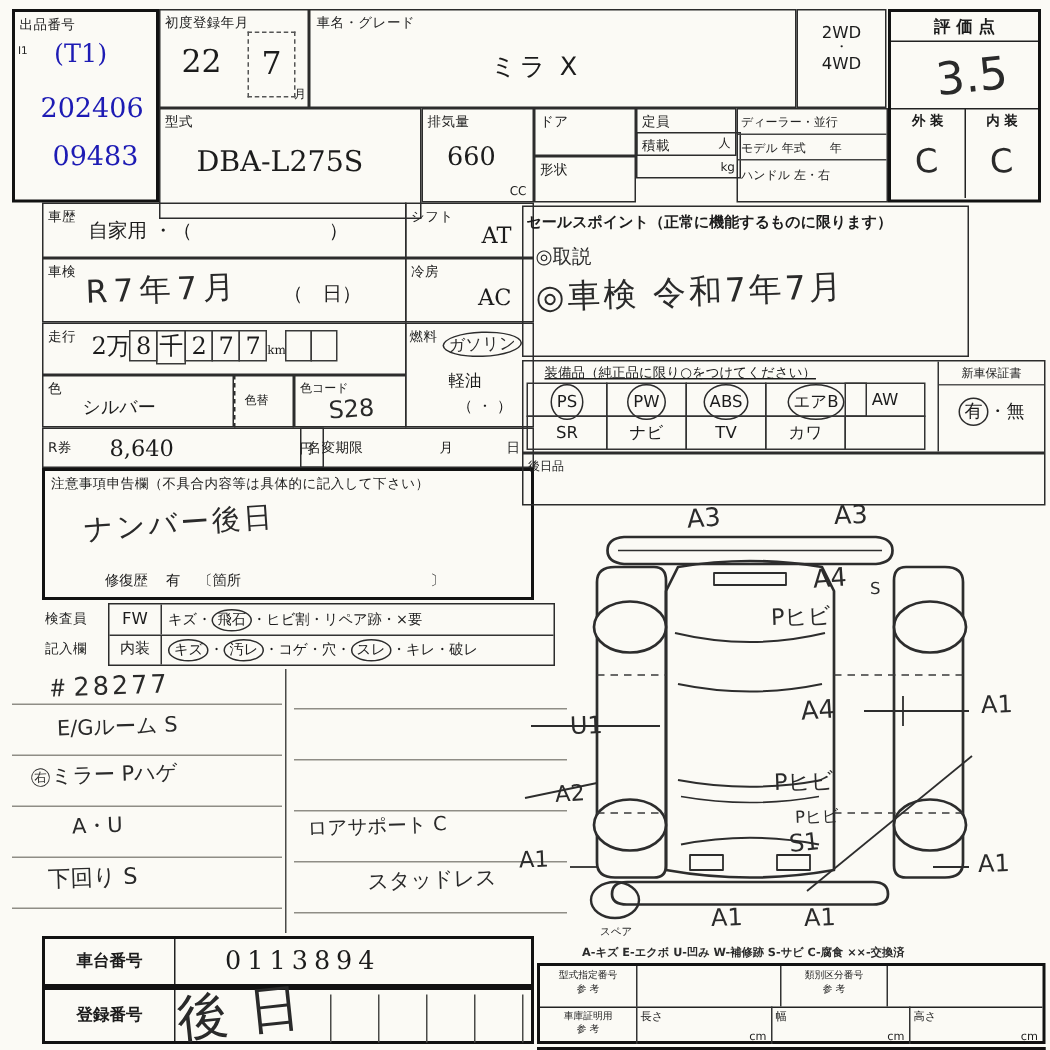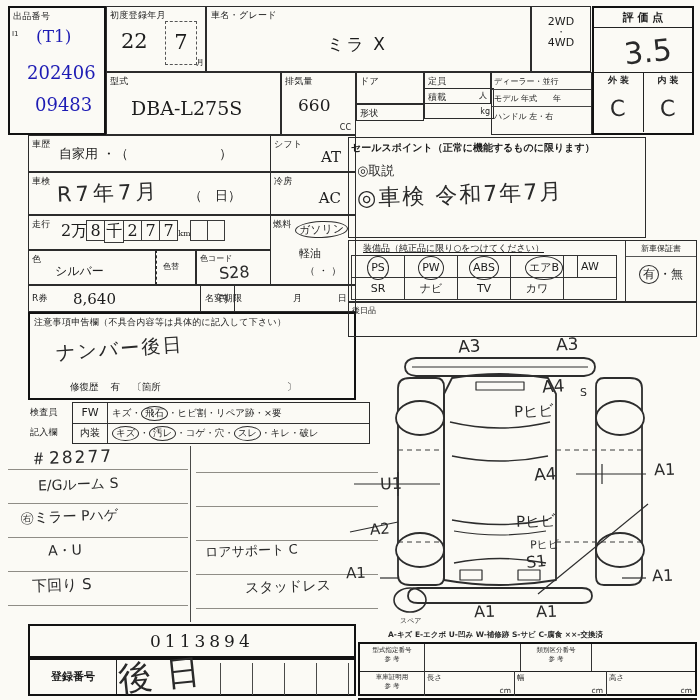--- a/index.html
+++ b/index.html
@@ -66,7 +66,7 @@
     <div class="hw r4" style="position:absolute;left:66px;top:88px;font-size:22px;">C</div>
   </div>
 
-  <div class="cell" style="left:106px;top:72px;width:175px;height:63px;">
+  <div class="cell" style="left:106px;top:72px;width:175px;height:74px;">
     <div class="lbl" style="position:absolute;left:3px;top:2px;">型式</div>
     <div class="serif" style="position:absolute;left:24px;top:24px;font-size:19px;">DBA-L275S</div>
   </div>

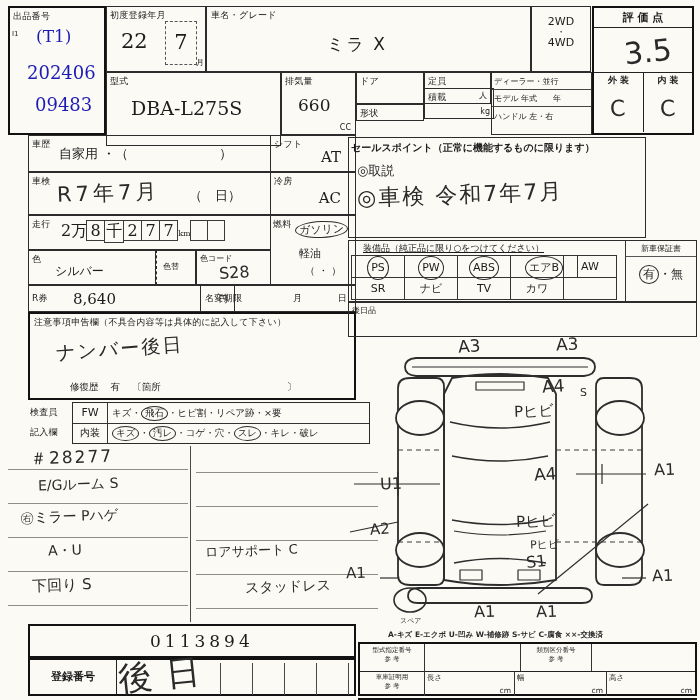--- a/index.html
+++ b/index.html
@@ -84,7 +84,7 @@
     <div class="lbl" style="position:absolute;left:3px;top:2px;">定員</div>
     <div class="lbl8" style="position:absolute;right:3px;bottom:2px;">人</div>
   </div>
-  <div class="cell" style="left:356px;top:104px;width:68px;height:17px;">
+  <div class="cell" style="left:356px;top:104px;width:68px;height:31px;">
     <div class="lbl" style="position:absolute;left:3px;top:2px;">形状</div>
   </div>
   <div class="cell" style="left:424px;top:88px;width:70px;height:31px;padding-left:38px;">

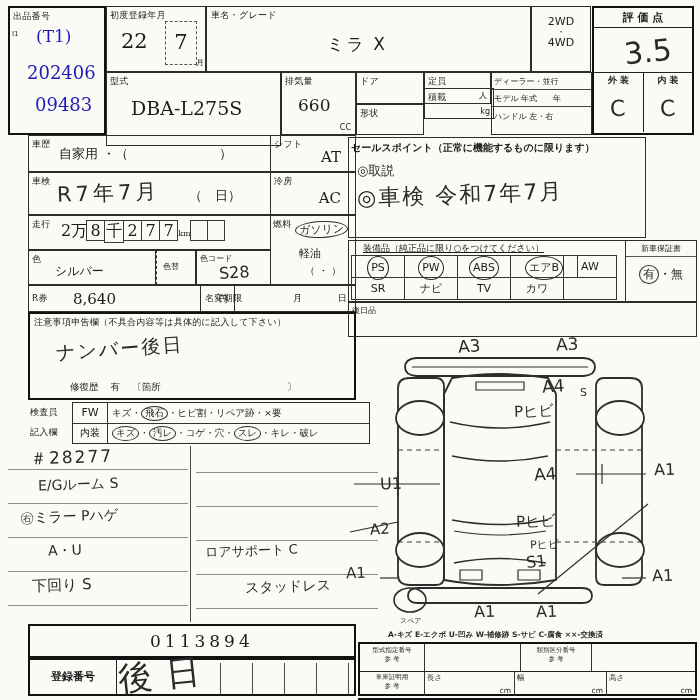--- a/index.html
+++ b/index.html
@@ -141,7 +141,7 @@
     <div class="hw r4" style="position:absolute;left:22px;top:12px;font-size:16px;">S28</div>
   </div>
 
-  <div class="cell" style="left:28px;top:285px;width:207px;height:27px;">
+  <div class="cell" style="left:28px;top:285px;width:188px;height:27px;">
     <div class="lbl" style="position:absolute;left:3px;top:6px;">R券</div>
     <div class="serif" style="position:absolute;left:44px;top:4px;font-size:15px;">8,640</div>
     <div class="lbl" style="position:absolute;right:6px;top:7px;">円</div>

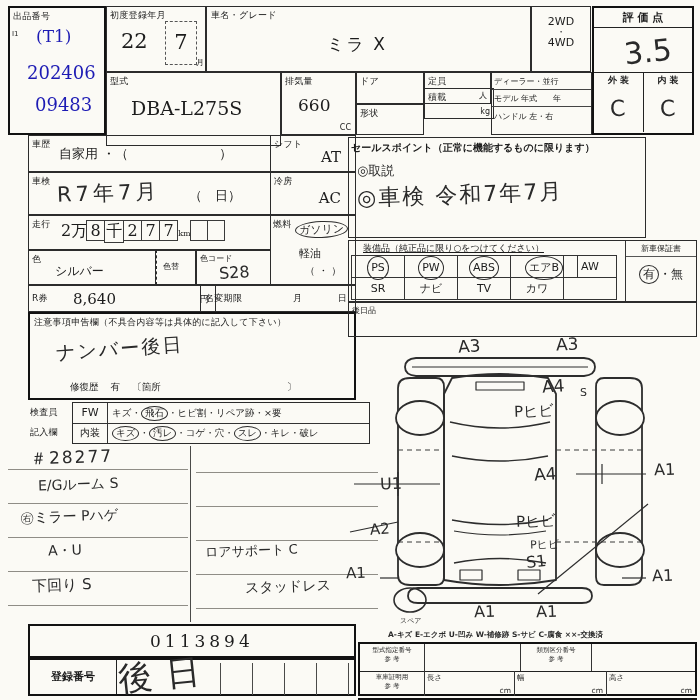--- a/index.html
+++ b/index.html
@@ -295,6 +295,7 @@
   </div>
 
   <div class="cell thick" style="left:28px;top:624px;width:328px;height:34px;">
+    <div style="position:absolute;left:0;top:0;width:86px;height:100%;border-right:1.6px solid #222;font-size:11px;font-weight:bold;line-height:30px;text-align:center;">車台番号</div>
     <div class="serif" style="position:absolute;left:120px;top:5px;font-size:17px;letter-spacing:4px;">0113894</div>
   </div>
   <div class="cell thick" style="left:28px;top:658px;width:328px;height:38px;">

